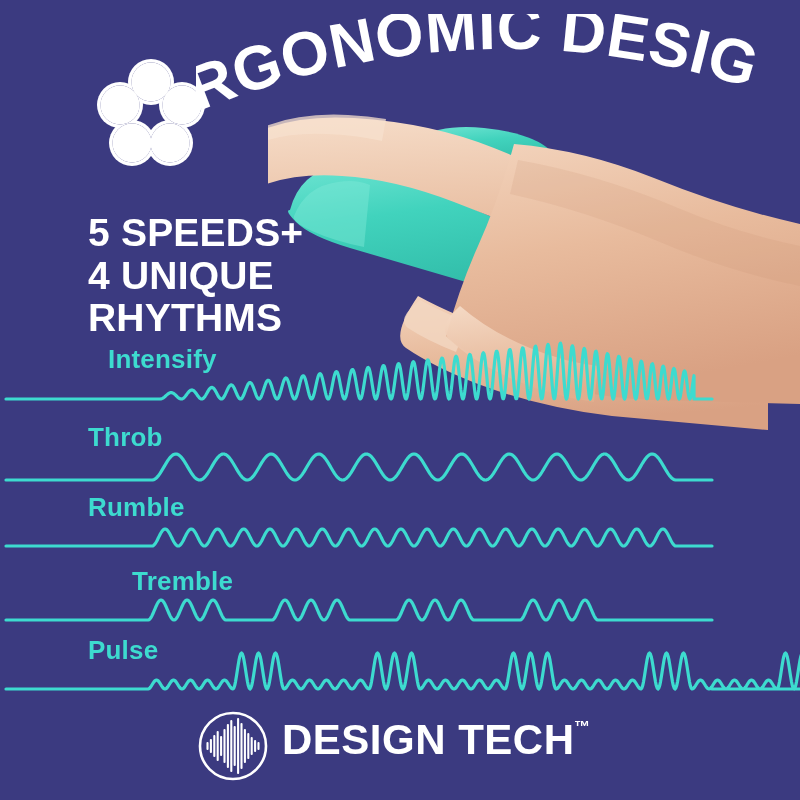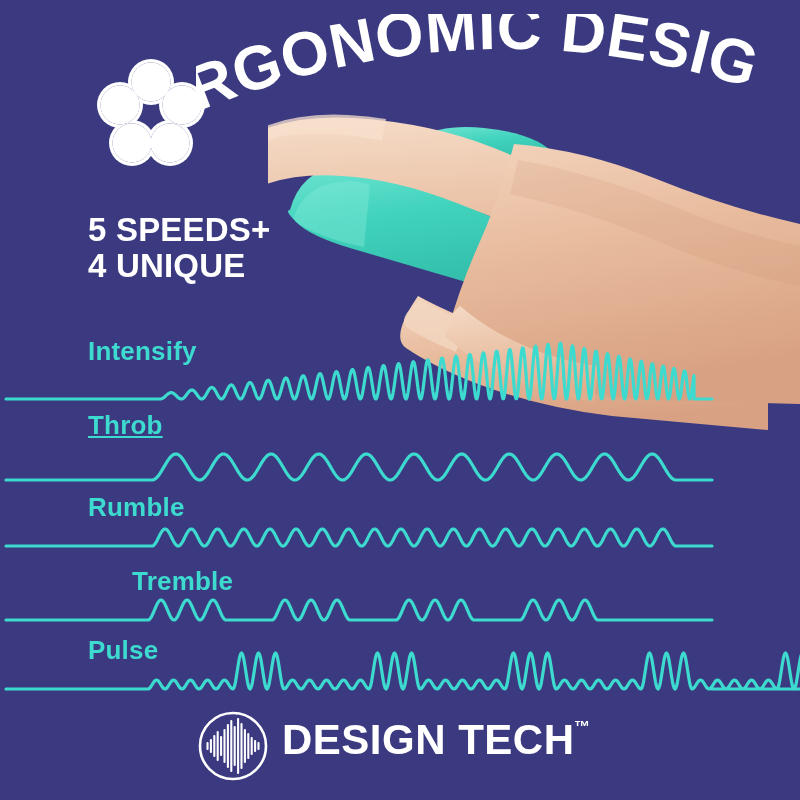--- a/index.html
+++ b/index.html
@@ -22,7 +22,7 @@
   
   #speeds-block{
     position:absolute;left:88px;top:212px;width:260px;
-    color:#ffffff;font-weight:700;font-size:33px;line-height:1.09;
+    color:#ffffff;font-weight:700;font-size:39px;line-height:1.09;
     letter-spacing:.2px;
   }
   #speeds-block div{white-space:nowrap;}

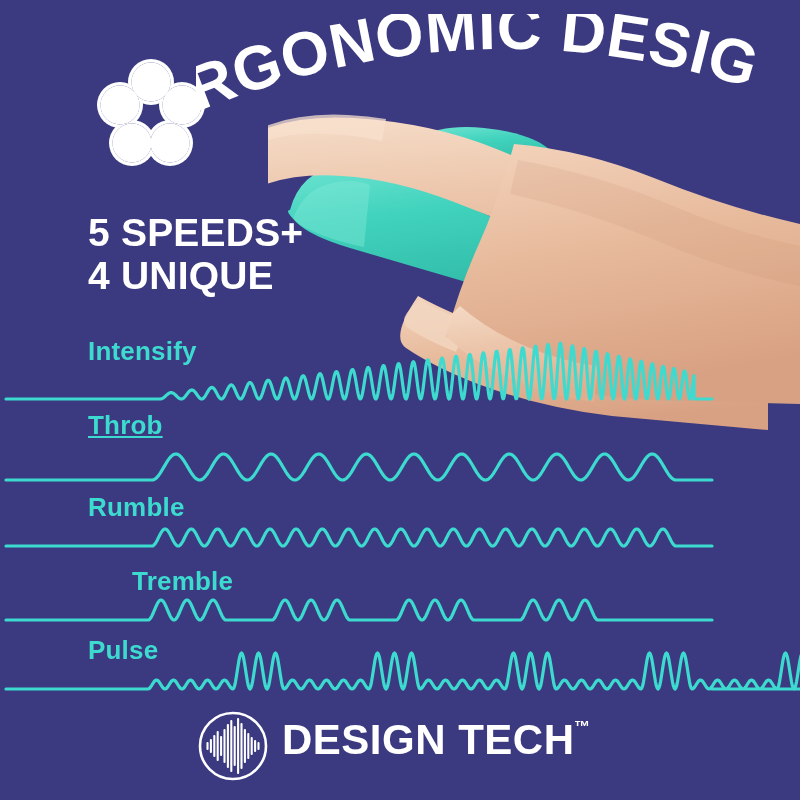--- a/index.html
+++ b/index.html
@@ -155,6 +155,7 @@
   <div id="speeds-block">
     <div>5 SPEEDS+</div>
     <div>4 UNIQUE</div>
+    <div>RHYTHMS</div>
   </div>
 
   <div class="wave-row" style="top:330px;">

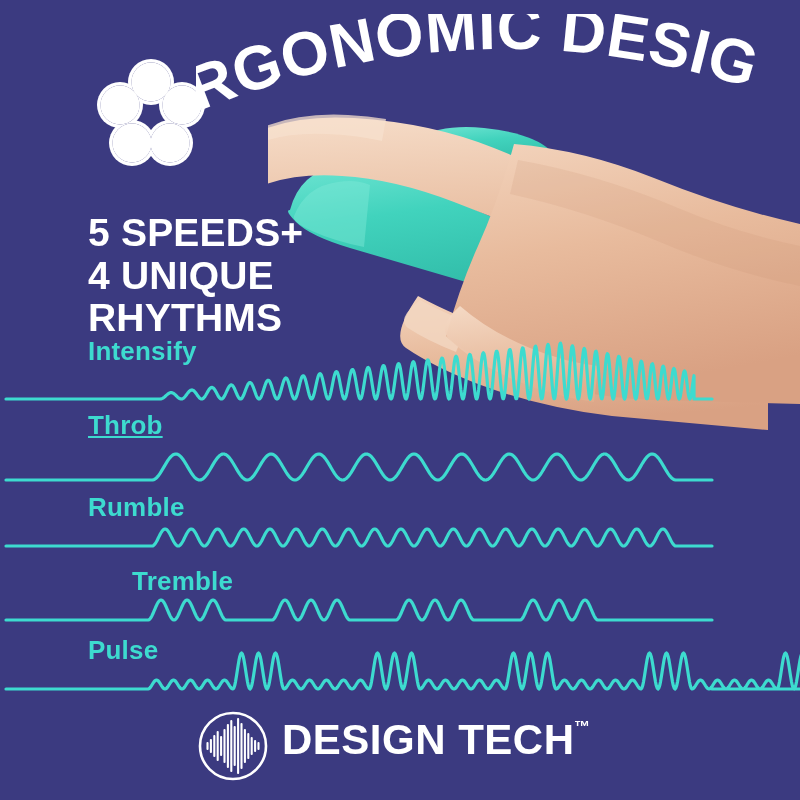--- a/index.html
+++ b/index.html
@@ -159,7 +159,7 @@
   </div>
 
   <div class="wave-row" style="top:330px;">
-    <div class="wave-label" style="top:6px;">Intensify</div>
+    <div class="wave-label" style="top:14px;margin-left:20px;">Intensify</div>
     <svg class="wave-svg" viewBox="0 0 800 96">
       <path id="w-intensify" fill="none" stroke="#3ddbcf" stroke-width="3.2" stroke-linecap="round" stroke-linejoin="round" d="M 6.00 69.00 L 160.00 69.00 L 160.00 69.00 L 160.59 68.96 L 161.19 68.85 L 161.78 68.66 L 162.37 68.39 L 162.97 68.06 L 163.56 67.66 L 164.15 67.21 L 164.75 66.72 L 165.34 66.20 L 165.93 65.66 L 166.53 65.13 L 167.12 64.61 L 167.71 64.12 L 168.31 63.68 L 168.90 63.30 L 169.49 62.99 L 170.09 62.77 L 170.68 62.64 L 171.27 62.61 L 171.87 62.67 L 172.46 62.84 L 173.05 63.10 L 173.65 63.45 L 174.24 63.88 L 174.83 64.37 L 175.43 64.92 L 176.02 65.49 L 176.61 66.08 L 177.21 66.67 L 177.80 67.22 L 178.39 67.73 L 178.99 68.18 L 179.58 68.54 L 180.17 68.81 L 180.77 68.96 L 181.36 69.00 L 181.95 68.91 L 182.55 68.70 L 183.14 68.36 L 183.73 67.91 L 184.33 67.36 L 184.92 66.71 L 185.51 66.00 L 186.11 65.23 L 186.70 64.44 L 187.29 63.65 L 187.89 62.87 L 188.48 62.15 L 189.07 61.49 L 189.67 60.93 L 190.26 60.49 L 190.85 60.17 L 191.45 59.99 L 192.04 59.97 L 192.63 60.09 L 193.23 60.36 L 193.82 60.78 L 194.41 61.32 L 195.01 61.97 L 195.60 62.72 L 196.19 63.53 L 196.79 64.37 L 197.38 65.22 L 197.97 66.06 L 198.57 66.83 L 199.16 67.53 L 199.75 68.11 L 200.35 68.56 L 200.94 68.86 L 201.53 68.99 L 202.13 68.95 L 202.72 68.73 L 203.31 68.33 L 203.91 67.77 L 204.50 67.05 L 205.09 66.21 L 205.69 65.26 L 206.28 64.24 L 206.87 63.18 L 207.47 62.12 L 208.06 61.09 L 208.65 60.13 L 209.25 59.27 L 209.84 58.55 L 210.43 57.98 L 211.03 57.60 L 211.62 57.42 L 212.21 57.44 L 212.81 57.67 L 213.40 58.10 L 213.99 58.72 L 214.59 59.50 L 215.18 60.42 L 215.77 61.45 L 216.37 62.55 L 216.96 63.67 L 217.55 64.79 L 218.15 65.84 L 218.74 66.80 L 219.33 67.62 L 219.93 68.28 L 220.52 68.73 L 221.11 68.97 L 221.71 68.97 L 222.30 68.74 L 222.89 68.27 L 223.49 67.58 L 224.08 66.70 L 224.67 65.64 L 225.27 64.44 L 225.86 63.16 L 226.45 61.82 L 227.05 60.49 L 227.64 59.20 L 228.23 58.02 L 228.83 56.97 L 229.42 56.11 L 230.01 55.47 L 230.61 55.07 L 231.20 54.93 L 231.79 55.06 L 232.39 55.45 L 232.98 56.10 L 233.57 56.98 L 234.17 58.05 L 234.76 59.28 L 235.35 60.62 L 235.95 62.02 L 236.54 63.42 L 237.13 64.76 L 237.73 66.00 L 238.32 67.08 L 238.91 67.95 L 239.51 68.57 L 240.10 68.93 L 240.69 68.99 L 241.29 68.75 L 241.88 68.21 L 242.47 67.39 L 243.07 66.33 L 243.66 65.04 L 244.25 63.59 L 244.85 62.02 L 245.44 60.41 L 246.03 58.80 L 246.63 57.26 L 247.22 55.86 L 247.81 54.65 L 248.41 53.67 L 249.00 52.98 L 249.59 52.61 L 250.19 52.56 L 250.78 52.84 L 251.37 53.45 L 251.97 54.36 L 252.56 55.54 L 253.15 56.93 L 253.75 58.49 L 254.34 60.15 L 254.93 61.84 L 255.53 63.49 L 256.12 65.03 L 256.71 66.39 L 257.31 67.51 L 257.90 68.35 L 258.49 68.85 L 259.09 69.00 L 259.68 68.78 L 260.27 68.20 L 260.87 67.27 L 261.46 66.03 L 262.05 64.52 L 262.65 62.82 L 263.24 60.97 L 263.83 59.06 L 264.43 57.17 L 265.02 55.38 L 265.61 53.76 L 266.21 52.38 L 266.80 51.30 L 267.39 50.58 L 267.99 50.24 L 268.58 50.30 L 269.17 50.76 L 269.77 51.60 L 270.36 52.80 L 270.95 54.29 L 271.55 56.02 L 272.14 57.91 L 272.73 59.89 L 273.33 61.85 L 273.92 63.72 L 274.51 65.41 L 275.11 66.85 L 275.70 67.95 L 276.29 68.68 L 276.89 68.99 L 277.48 68.86 L 278.07 68.30 L 278.67 67.32 L 279.26 65.95 L 279.85 64.26 L 280.45 62.32 L 281.04 60.20 L 281.63 58.01 L 282.23 55.82 L 282.82 53.75 L 283.41 51.89 L 284.01 50.31 L 284.60 49.10 L 285.19 48.30 L 285.79 47.96 L 286.38 48.10 L 286.97 48.71 L 287.57 49.77 L 288.16 51.23 L 288.75 53.02 L 289.35 55.08 L 289.94 57.29 L 290.53 59.57 L 291.13 61.80 L 291.72 63.88 L 292.31 65.71 L 292.91 67.20 L 293.50 68.27 L 294.09 68.88 L 294.69 68.98 L 295.28 68.56 L 295.87 67.64 L 296.47 66.26 L 297.06 64.47 L 297.65 62.35 L 298.25 60.00 L 298.84 57.52 L 299.43 55.03 L 300.03 52.64 L 300.62 50.47 L 301.21 48.61 L 301.81 47.17 L 302.40 46.21 L 302.99 45.77 L 303.59 45.89 L 304.18 46.56 L 304.77 47.75 L 305.37 49.41 L 305.96 51.46 L 306.55 53.80 L 307.15 56.31 L 307.74 58.89 L 308.33 61.40 L 308.93 63.71 L 309.52 65.72 L 310.11 67.31 L 310.71 68.41 L 311.30 68.95 L 311.89 68.90 L 312.49 68.26 L 313.08 67.05 L 313.67 65.32 L 314.27 63.16 L 314.86 60.66 L 315.45 57.94 L 316.05 55.14 L 316.64 52.39 L 317.23 49.82 L 317.83 47.57 L 318.42 45.75 L 319.01 44.45 L 319.61 43.73 L 320.20 43.65 L 320.79 44.20 L 321.39 45.36 L 321.98 47.08 L 322.57 49.27 L 323.17 51.82 L 323.76 54.61 L 324.35 57.48 L 324.95 60.31 L 325.54 62.93 L 326.13 65.22 L 326.73 67.04 L 327.32 68.30 L 327.91 68.93 L 328.51 68.89 L 329.10 68.18 L 329.69 66.81 L 330.29 64.86 L 330.88 62.43 L 331.47 59.62 L 332.07 56.58 L 332.66 53.47 L 333.25 50.45 L 333.85 47.67 L 334.44 45.27 L 335.03 43.39 L 335.63 42.13 L 336.22 41.55 L 336.81 41.69 L 337.41 42.54 L 338.00 44.07 L 338.59 46.19 L 339.19 48.81 L 339.78 51.77 L 340.37 54.92 L 340.97 58.10 L 341.56 61.13 L 342.15 63.85 L 342.75 66.10 L 343.34 67.77 L 343.93 68.75 L 344.53 68.99 L 345.12 68.45 L 345.71 67.18 L 346.31 65.22 L 346.90 62.67 L 347.49 59.67 L 348.09 56.37 L 348.68 52.95 L 349.27 49.60 L 349.87 46.49 L 350.46 43.79 L 351.05 41.66 L 351.65 40.20 L 352.24 39.52 L 352.83 39.64 L 353.43 40.56 L 354.02 42.24 L 354.61 44.59 L 355.21 47.48 L 355.80 50.76 L 356.39 54.23 L 356.99 57.71 L 357.58 61.00 L 358.17 63.91 L 358.77 66.28 L 359.36 67.97 L 359.95 68.86 L 360.55 68.92 L 361.14 68.12 L 361.73 66.50 L 362.33 64.14 L 362.92 61.17 L 363.51 57.76 L 364.11 54.09 L 364.70 50.36 L 365.29 46.78 L 365.89 43.57 L 366.48 40.90 L 367.07 38.92 L 367.67 37.76 L 368.26 37.48 L 368.85 38.11 L 369.45 39.61 L 370.04 41.89 L 370.63 44.84 L 371.23 48.28 L 371.82 52.02 L 372.41 55.83 L 373.01 59.50 L 373.60 62.81 L 374.19 65.55 L 374.79 67.57 L 375.38 68.73 L 375.97 68.97 L 376.57 68.25 L 377.16 66.62 L 377.75 64.15 L 378.35 60.99 L 378.94 57.32 L 379.53 53.34 L 380.13 49.30 L 380.72 45.42 L 381.31 41.93 L 381.91 39.05 L 382.50 36.95 L 383.09 35.76 L 383.69 35.55 L 384.28 36.33 L 384.87 38.08 L 385.47 40.68 L 386.06 43.98 L 386.65 47.79 L 387.25 51.88 L 387.84 56.00 L 388.43 59.89 L 389.03 63.33 L 389.62 66.08 L 390.21 67.99 L 390.81 68.92 L 391.40 68.81 L 391.99 67.65 L 392.59 65.52 L 393.18 62.52 L 393.77 58.84 L 394.37 54.69 L 394.96 50.34 L 395.55 46.03 L 396.15 42.04 L 396.74 38.61 L 397.33 35.95 L 397.93 34.24 L 398.52 33.59 L 399.11 34.03 L 399.71 35.56 L 400.30 38.07 L 400.89 41.41 L 401.49 45.38 L 402.08 49.73 L 402.67 54.18 L 403.27 58.46 L 403.86 62.29 L 404.45 65.42 L 405.05 67.65 L 405.64 68.83 L 406.23 68.88 L 406.83 67.77 L 407.42 65.58 L 408.01 62.43 L 408.61 58.52 L 409.20 54.08 L 409.79 49.40 L 410.39 44.77 L 410.98 40.50 L 411.57 36.84 L 412.17 34.04 L 412.76 32.29 L 413.35 31.70 L 413.95 32.31 L 414.54 34.09 L 415.13 36.94 L 415.73 40.65 L 416.32 45.01 L 416.91 49.73 L 417.51 54.49 L 418.10 58.99 L 418.69 62.92 L 419.29 66.03 L 419.88 68.09 L 420.47 68.97 L 421.07 68.60 L 421.66 66.99 L 422.25 64.24 L 422.85 60.52 L 423.44 56.06 L 424.03 51.17 L 424.63 46.15 L 425.22 41.34 L 425.81 37.06 L 426.41 33.59 L 427.00 31.17 L 427.59 29.97 L 428.19 30.07 L 428.78 31.47 L 429.37 34.07 L 429.97 37.72 L 430.56 42.17 L 431.15 47.11 L 431.75 52.22 L 432.34 57.15 L 432.93 61.55 L 433.53 65.13 L 434.12 67.63 L 434.71 68.88 L 435.31 68.77 L 435.90 67.31 L 436.49 64.58 L 437.09 60.76 L 437.68 56.11 L 438.27 50.93 L 438.87 45.58 L 439.46 40.43 L 440.05 35.82 L 440.65 32.08 L 441.24 29.46 L 441.83 28.16 L 442.43 28.27 L 443.02 29.79 L 443.61 32.62 L 444.21 36.56 L 444.80 41.34 L 445.39 46.64 L 445.99 52.07 L 446.58 57.27 L 447.17 61.85 L 447.77 65.49 L 448.36 67.92 L 448.95 68.97 L 449.55 68.54 L 450.14 66.66 L 450.73 63.45 L 451.33 59.13 L 451.92 54.00 L 452.51 48.40 L 453.11 42.74 L 453.70 37.43 L 454.29 32.82 L 454.89 29.27 L 455.48 27.03 L 456.07 26.25 L 456.67 27.01 L 457.26 29.26 L 457.85 32.83 L 458.45 37.48 L 459.04 42.88 L 459.63 48.62 L 460.23 54.30 L 460.82 59.50 L 461.41 63.84 L 462.01 66.99 L 462.60 68.71 L 463.19 68.87 L 463.79 67.44 L 464.38 64.52 L 464.97 60.31 L 465.57 55.11 L 466.16 49.29 L 466.75 43.27 L 467.35 37.51 L 467.94 32.41 L 468.53 28.36 L 469.13 25.67 L 469.72 24.53 L 470.31 25.04 L 470.91 27.16 L 471.50 30.75 L 472.09 35.53 L 472.69 41.17 L 473.28 47.23 L 473.87 53.26 L 474.47 58.81 L 475.06 63.46 L 475.65 66.84 L 476.25 68.69 L 476.84 68.86 L 477.43 67.33 L 478.03 64.20 L 478.62 59.70 L 479.21 54.15 L 479.81 47.97 L 480.40 41.63 L 480.99 35.60 L 481.59 30.34 L 482.18 26.26 L 482.77 23.67 L 483.37 22.77 L 483.96 23.65 L 484.55 26.23 L 485.15 30.33 L 485.74 35.63 L 486.33 41.74 L 486.93 48.18 L 487.52 54.44 L 488.11 60.05 L 488.71 64.56 L 489.30 67.61 L 489.89 68.95 L 490.49 68.47 L 491.08 66.19 L 491.67 62.27 L 492.27 57.02 L 492.86 50.83 L 493.45 44.18 L 494.05 37.60 L 494.64 31.58 L 495.23 26.61 L 495.83 23.08 L 496.42 21.28 L 497.01 21.35 L 497.61 23.29 L 498.20 26.96 L 498.79 32.08 L 499.39 38.23 L 499.98 44.93 L 500.57 51.65 L 501.17 57.85 L 501.76 63.03 L 502.35 66.76 L 502.95 68.73 L 503.54 68.78 L 504.13 66.88 L 504.73 63.18 L 505.32 57.97 L 505.91 51.64 L 506.51 44.71 L 507.10 37.74 L 507.69 31.27 L 508.29 25.84 L 508.88 21.89 L 509.47 19.74 L 510.07 19.58 L 510.66 21.43 L 511.25 25.14 L 511.85 30.41 L 512.44 36.82 L 513.03 43.85 L 513.63 50.92 L 514.22 57.44 L 514.81 62.87 L 515.41 66.75 L 516.00 68.76 L 516.59 68.71 L 517.19 66.60 L 517.78 62.59 L 518.37 56.99 L 518.97 50.26 L 519.56 42.96 L 520.15 35.68 L 520.75 29.03 L 521.34 23.56 L 521.93 19.75 L 522.53 17.90 L 523.12 18.18 L 523.71 20.58 L 524.31 24.90 L 524.90 30.78 L 525.49 37.74 L 526.09 45.18 L 526.68 52.47 L 527.27 59.00 L 527.87 64.21 L 528.46 67.64 L 529.05 68.99 L 529.65 68.12 L 530.24 65.11 L 530.83 60.20 L 531.43 53.78 L 532.02 46.40 L 532.61 38.69 L 533.21 31.30 L 533.80 24.86 L 534.39 19.93 L 534.99 16.94 L 535.58 16.15 L 536.17 17.64 L 536.77 21.28 L 537.36 26.77 L 537.95 33.64 L 538.55 41.30 L 539.14 49.07 L 539.73 56.28 L 540.33 62.30 L 540.92 66.59 L 541.51 68.77 L 542.11 68.63 L 542.70 66.17 L 543.29 61.59 L 543.89 55.28 L 544.48 47.78 L 545.07 39.75 L 545.67 31.89 L 546.26 24.88 L 546.85 19.35 L 547.45 15.79 L 548.04 14.52 L 548.63 15.67 L 549.23 19.14 L 549.82 24.62 L 550.41 31.64 L 551.01 39.57 L 551.60 47.70 L 552.19 55.32 L 552.79 61.72 L 553.38 66.33 L 553.97 68.72 L 554.57 68.66 L 555.16 66.14 L 555.75 61.38 L 556.35 54.79 L 556.94 46.95 L 557.53 38.56 L 558.13 30.39 L 558.72 23.16 L 559.31 17.53 L 559.91 14.02 L 560.50 13.13 L 561.09 14.91 L 561.69 19.14 L 562.28 25.45 L 562.87 33.22 L 563.47 41.72 L 564.06 50.16 L 564.65 57.74 L 565.25 63.75 L 565.84 67.62 L 566.43 69.00 L 567.03 67.77 L 567.62 64.07 L 568.21 58.25 L 568.81 50.90 L 569.40 42.72 L 569.99 34.52 L 570.59 27.08 L 571.18 21.12 L 571.77 17.23 L 572.37 15.79 L 572.96 16.91 L 573.55 20.51 L 574.15 26.23 L 574.74 33.51 L 575.33 41.64 L 575.93 49.85 L 576.52 57.33 L 577.11 63.36 L 577.71 67.37 L 578.30 68.98 L 578.89 68.04 L 579.49 64.65 L 580.08 59.18 L 580.67 52.16 L 581.27 44.30 L 581.86 36.39 L 582.45 29.21 L 583.05 23.48 L 583.64 19.76 L 584.23 18.43 L 584.83 19.62 L 585.42 23.21 L 586.01 28.83 L 586.61 35.93 L 587.20 43.80 L 587.79 51.66 L 588.39 58.73 L 588.98 64.30 L 589.57 67.84 L 590.17 69.00 L 590.76 67.67 L 591.35 64.02 L 591.95 58.41 L 592.54 51.43 L 593.13 43.80 L 593.73 36.30 L 594.32 29.70 L 594.91 24.66 L 595.51 21.71 L 596.10 21.14 L 596.69 23.01 L 597.29 27.12 L 597.88 33.06 L 598.47 40.22 L 599.07 47.86 L 599.66 55.21 L 600.25 61.52 L 600.85 66.15 L 601.44 68.64 L 602.03 68.75 L 602.63 66.48 L 603.22 62.08 L 603.81 56.02 L 604.41 48.95 L 605.00 41.60 L 605.59 34.75 L 606.19 29.12 L 606.78 25.30 L 607.37 23.68 L 607.97 24.42 L 608.56 27.47 L 609.15 32.48 L 609.75 38.93 L 610.34 46.15 L 610.93 53.39 L 611.53 59.88 L 612.12 64.96 L 612.71 68.10 L 613.31 68.98 L 613.90 67.53 L 614.49 63.92 L 615.09 58.55 L 615.68 51.99 L 616.27 44.97 L 616.87 38.24 L 617.46 32.51 L 618.05 28.41 L 618.65 26.37 L 619.24 26.61 L 619.83 29.10 L 620.43 33.57 L 621.02 39.54 L 621.61 46.37 L 622.21 53.32 L 622.80 59.66 L 623.39 64.71 L 623.99 67.93 L 624.58 69.00 L 625.17 67.81 L 625.77 64.52 L 626.36 59.49 L 626.95 53.28 L 627.55 46.59 L 628.14 40.16 L 628.73 34.69 L 629.33 30.78 L 629.92 28.86 L 630.51 29.14 L 631.11 31.59 L 631.70 35.93 L 632.29 41.68 L 632.89 48.21 L 633.48 54.81 L 634.07 60.75 L 634.67 65.39 L 635.26 68.23 L 635.85 68.97 L 636.45 67.55 L 637.04 64.13 L 637.63 59.13 L 638.23 53.10 L 638.82 46.75 L 639.41 40.77 L 640.01 35.85 L 640.60 32.55 L 641.19 31.22 L 641.79 32.01 L 642.38 34.84 L 642.97 39.38 L 643.57 45.11 L 644.16 51.40 L 644.75 57.54 L 645.35 62.85 L 645.94 66.72 L 646.53 68.75 L 647.13 68.72 L 647.72 66.65 L 648.31 62.80 L 648.91 57.61 L 649.50 51.71 L 650.09 45.76 L 650.69 40.46 L 651.28 36.43 L 651.87 34.11 L 652.47 33.78 L 653.06 35.46 L 653.65 38.97 L 654.25 43.90 L 654.84 49.67 L 655.43 55.62 L 656.03 61.08 L 656.62 65.42 L 657.21 68.16 L 657.81 68.99 L 658.40 67.84 L 658.99 64.86 L 659.59 60.42 L 660.18 55.05 L 660.77 49.38 L 661.37 44.10 L 661.96 39.82 L 662.55 37.04 L 663.15 36.10 L 663.74 37.09 L 664.33 39.89 L 664.93 44.18 L 665.52 49.44 L 666.11 55.07 L 666.71 60.39 L 667.30 64.79 L 667.89 67.77 L 668.49 68.98 L 669.08 68.31 L 669.67 65.85 L 670.27 61.92 L 670.86 57.00 L 671.45 51.70 L 672.05 46.64 L 672.64 42.45 L 673.23 39.63 L 673.83 38.51 L 674.42 39.23 L 675.01 41.69 L 675.61 45.59 L 676.20 50.46 L 676.79 55.72 L 677.39 60.74 L 677.98 64.92 L 678.57 67.78 L 679.17 68.97 L 679.76 68.39 L 680.35 66.12 L 680.95 62.45 L 681.54 57.85 L 682.13 52.90 L 682.73 48.21 L 683.32 44.36 L 683.91 41.81 L 684.51 40.89 L 685.10 41.69 L 685.69 44.11 L 686.29 47.86 L 686.88 52.47 L 687.47 57.37 L 688.07 61.97 L 688.66 65.71 L 689.25 68.15 L 689.85 69.00 L 690.44 68.18 L 691.03 65.81 L 691.63 62.21 L 692.22 57.83 L 692.81 53.25 L 693.41 49.04 L 694.00 45.73 L 694.00 69.00 L 712.00 69.00"></path>
     </svg>

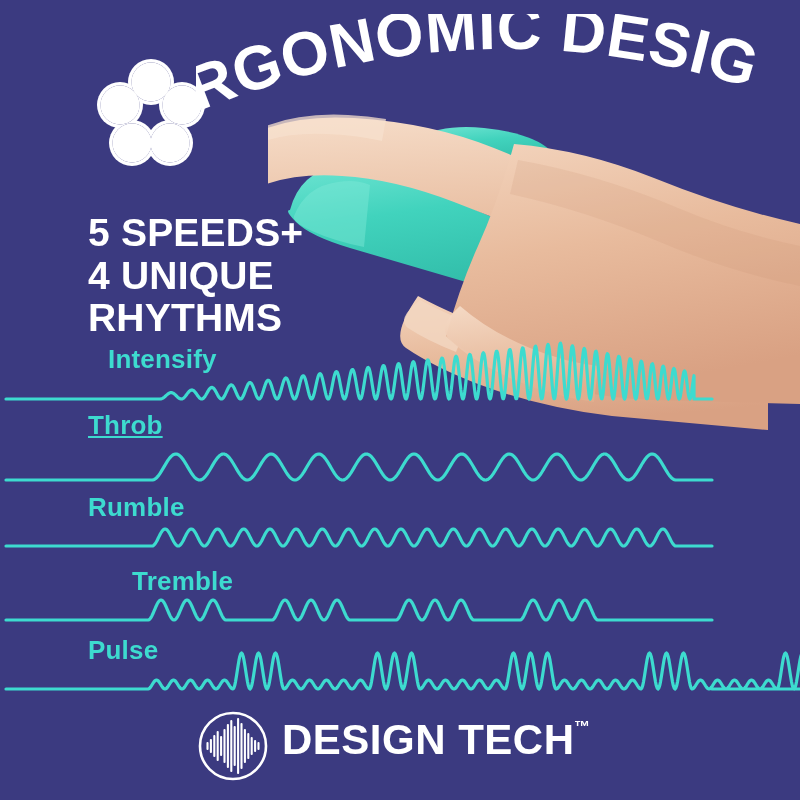--- a/index.html
+++ b/index.html
@@ -166,7 +166,7 @@
   </div>
 
   <div class="wave-row" style="top:408px;">
-    <div class="wave-label" style="top:2px;text-decoration:underline;">Throb</div>
+    <div class="wave-label" style="top:14px;">Throb</div>
     <svg class="wave-svg" viewBox="0 0 800 96">
       <path id="w-throb" fill="none" stroke="#3ddbcf" stroke-width="3.2" stroke-linecap="round" stroke-linejoin="round" d="M 6.00 72.00 L 152.00 72.00 L 152.00 72.00 L 152.75 71.94 L 153.50 71.75 L 154.25 71.43 L 154.99 71.00 L 155.74 70.45 L 156.49 69.78 L 157.24 69.02 L 157.99 68.15 L 158.74 67.20 L 159.49 66.16 L 160.23 65.06 L 160.98 63.89 L 161.73 62.68 L 162.48 61.44 L 163.23 60.17 L 163.98 58.88 L 164.73 57.60 L 165.47 56.34 L 166.22 55.09 L 166.97 53.89 L 167.72 52.74 L 168.47 51.64 L 169.22 50.62 L 169.97 49.68 L 170.71 48.84 L 171.46 48.09 L 172.21 47.44 L 172.96 46.91 L 173.71 46.50 L 174.46 46.21 L 175.21 46.04 L 175.95 46.00 L 176.70 46.09 L 177.45 46.30 L 178.20 46.64 L 178.95 47.09 L 179.70 47.66 L 180.45 48.35 L 181.19 49.13 L 181.94 50.02 L 182.69 50.99 L 183.44 52.03 L 184.19 53.15 L 184.94 54.32 L 185.69 55.54 L 186.43 56.79 L 187.18 58.07 L 187.93 59.35 L 188.68 60.63 L 189.43 61.89 L 190.18 63.13 L 190.93 64.32 L 191.67 65.47 L 192.42 66.55 L 193.17 67.55 L 193.92 68.48 L 194.67 69.31 L 195.42 70.04 L 196.17 70.66 L 196.91 71.17 L 197.66 71.56 L 198.41 71.83 L 199.16 71.97 L 199.91 71.99 L 200.66 71.88 L 201.41 71.65 L 202.15 71.29 L 202.90 70.81 L 203.65 70.22 L 204.40 69.52 L 205.15 68.71 L 205.90 67.81 L 206.65 66.83 L 207.39 65.77 L 208.14 64.64 L 208.89 63.46 L 209.64 62.23 L 210.39 60.98 L 211.14 59.70 L 211.89 58.42 L 212.63 57.14 L 213.38 55.88 L 214.13 54.65 L 214.88 53.46 L 215.63 52.33 L 216.38 51.26 L 217.13 50.27 L 217.87 49.37 L 218.62 48.55 L 219.37 47.84 L 220.12 47.24 L 220.87 46.75 L 221.62 46.38 L 222.37 46.13 L 223.11 46.01 L 223.86 46.02 L 224.61 46.15 L 225.36 46.41 L 226.11 46.79 L 226.86 47.29 L 227.61 47.90 L 228.35 48.62 L 229.10 49.44 L 229.85 50.36 L 230.60 51.36 L 231.35 52.43 L 232.10 53.57 L 232.85 54.76 L 233.59 55.99 L 234.34 57.25 L 235.09 58.53 L 235.84 59.82 L 236.59 61.09 L 237.34 62.35 L 238.09 63.57 L 238.83 64.75 L 239.58 65.87 L 240.33 66.92 L 241.08 67.90 L 241.83 68.79 L 242.58 69.59 L 243.33 70.28 L 244.07 70.86 L 244.82 71.33 L 245.57 71.67 L 246.32 71.90 L 247.07 72.00 L 247.82 71.97 L 248.57 71.81 L 249.31 71.53 L 250.06 71.13 L 250.81 70.61 L 251.56 69.98 L 252.31 69.24 L 253.06 68.40 L 253.81 67.46 L 254.55 66.45 L 255.30 65.36 L 256.05 64.22 L 256.80 63.02 L 257.55 61.78 L 258.30 60.51 L 259.05 59.23 L 259.79 57.95 L 260.54 56.68 L 261.29 55.43 L 262.04 54.21 L 262.79 53.05 L 263.54 51.94 L 264.29 50.89 L 265.03 49.93 L 265.78 49.06 L 266.53 48.28 L 267.28 47.61 L 268.03 47.05 L 268.78 46.60 L 269.53 46.28 L 270.27 46.08 L 271.02 46.00 L 271.77 46.05 L 272.52 46.23 L 273.27 46.53 L 274.02 46.96 L 274.77 47.50 L 275.51 48.15 L 276.26 48.91 L 277.01 49.77 L 277.76 50.71 L 278.51 51.74 L 279.26 52.84 L 280.01 54.00 L 280.75 55.21 L 281.50 56.45 L 282.25 57.72 L 283.00 59.00 L 283.75 60.28 L 284.50 61.55 L 285.25 62.79 L 285.99 64.00 L 286.74 65.16 L 287.49 66.26 L 288.24 67.29 L 288.99 68.23 L 289.74 69.09 L 290.49 69.85 L 291.23 70.50 L 291.98 71.04 L 292.73 71.47 L 293.48 71.77 L 294.23 71.95 L 294.98 72.00 L 295.73 71.92 L 296.47 71.72 L 297.22 71.40 L 297.97 70.95 L 298.72 70.39 L 299.47 69.72 L 300.22 68.94 L 300.97 68.07 L 301.71 67.11 L 302.46 66.06 L 303.21 64.95 L 303.96 63.79 L 304.71 62.57 L 305.46 61.32 L 306.21 60.05 L 306.95 58.77 L 307.70 57.49 L 308.45 56.22 L 309.20 54.98 L 309.95 53.78 L 310.70 52.64 L 311.45 51.55 L 312.19 50.54 L 312.94 49.60 L 313.69 48.76 L 314.44 48.02 L 315.19 47.39 L 315.94 46.87 L 316.69 46.47 L 317.43 46.19 L 318.18 46.03 L 318.93 46.00 L 319.68 46.10 L 320.43 46.33 L 321.18 46.67 L 321.93 47.14 L 322.67 47.72 L 323.42 48.41 L 324.17 49.21 L 324.92 50.10 L 325.67 51.08 L 326.42 52.13 L 327.17 53.25 L 327.91 54.43 L 328.66 55.65 L 329.41 56.91 L 330.16 58.18 L 330.91 59.47 L 331.66 60.75 L 332.41 62.01 L 333.15 63.24 L 333.90 64.43 L 334.65 65.57 L 335.40 66.64 L 336.15 67.64 L 336.90 68.56 L 337.65 69.38 L 338.39 70.10 L 339.14 70.71 L 339.89 71.21 L 340.64 71.59 L 341.39 71.85 L 342.14 71.98 L 342.89 71.99 L 343.63 71.87 L 344.38 71.62 L 345.13 71.25 L 345.88 70.76 L 346.63 70.16 L 347.38 69.45 L 348.13 68.63 L 348.87 67.73 L 349.62 66.74 L 350.37 65.67 L 351.12 64.54 L 351.87 63.35 L 352.62 62.12 L 353.37 60.86 L 354.11 59.58 L 354.86 58.30 L 355.61 57.02 L 356.36 55.77 L 357.11 54.54 L 357.86 53.36 L 358.61 52.23 L 359.35 51.17 L 360.10 50.19 L 360.85 49.29 L 361.60 48.48 L 362.35 47.78 L 363.10 47.19 L 363.85 46.71 L 364.59 46.35 L 365.34 46.12 L 366.09 46.01 L 366.84 46.03 L 367.59 46.17 L 368.34 46.44 L 369.09 46.83 L 369.83 47.34 L 370.58 47.96 L 371.33 48.69 L 372.08 49.52 L 372.83 50.45 L 373.58 51.45 L 374.33 52.53 L 375.07 53.68 L 375.82 54.87 L 376.57 56.11 L 377.32 57.37 L 378.07 58.65 L 378.82 59.93 L 379.57 61.21 L 380.31 62.46 L 381.06 63.68 L 381.81 64.85 L 382.56 65.97 L 383.31 67.01 L 384.06 67.98 L 384.81 68.87 L 385.55 69.65 L 386.30 70.34 L 387.05 70.91 L 387.80 71.36 L 388.55 71.70 L 389.30 71.91 L 390.05 72.00 L 390.79 71.96 L 391.54 71.79 L 392.29 71.50 L 393.04 71.09 L 393.79 70.56 L 394.54 69.91 L 395.29 69.16 L 396.03 68.32 L 396.78 67.38 L 397.53 66.36 L 398.28 65.26 L 399.03 64.11 L 399.78 62.91 L 400.53 61.66 L 401.27 60.40 L 402.02 59.12 L 402.77 57.83 L 403.52 56.56 L 404.27 55.32 L 405.02 54.11 L 405.77 52.94 L 406.51 51.84 L 407.26 50.80 L 408.01 49.85 L 408.76 48.98 L 409.51 48.22 L 410.26 47.55 L 411.01 47.00 L 411.75 46.57 L 412.50 46.25 L 413.25 46.06 L 414.00 46.00 L 414.75 46.06 L 415.50 46.25 L 416.25 46.57 L 416.99 47.00 L 417.74 47.55 L 418.49 48.22 L 419.24 48.98 L 419.99 49.85 L 420.74 50.80 L 421.49 51.84 L 422.23 52.94 L 422.98 54.11 L 423.73 55.32 L 424.48 56.56 L 425.23 57.83 L 425.98 59.12 L 426.73 60.40 L 427.47 61.66 L 428.22 62.91 L 428.97 64.11 L 429.72 65.26 L 430.47 66.36 L 431.22 67.38 L 431.97 68.32 L 432.71 69.16 L 433.46 69.91 L 434.21 70.56 L 434.96 71.09 L 435.71 71.50 L 436.46 71.79 L 437.21 71.96 L 437.95 72.00 L 438.70 71.91 L 439.45 71.70 L 440.20 71.36 L 440.95 70.91 L 441.70 70.34 L 442.45 69.65 L 443.19 68.87 L 443.94 67.98 L 444.69 67.01 L 445.44 65.97 L 446.19 64.85 L 446.94 63.68 L 447.69 62.46 L 448.43 61.21 L 449.18 59.93 L 449.93 58.65 L 450.68 57.37 L 451.43 56.11 L 452.18 54.87 L 452.93 53.68 L 453.67 52.53 L 454.42 51.45 L 455.17 50.45 L 455.92 49.52 L 456.67 48.69 L 457.42 47.96 L 458.17 47.34 L 458.91 46.83 L 459.66 46.44 L 460.41 46.17 L 461.16 46.03 L 461.91 46.01 L 462.66 46.12 L 463.41 46.35 L 464.15 46.71 L 464.90 47.19 L 465.65 47.78 L 466.40 48.48 L 467.15 49.29 L 467.90 50.19 L 468.65 51.17 L 469.39 52.23 L 470.14 53.36 L 470.89 54.54 L 471.64 55.77 L 472.39 57.02 L 473.14 58.30 L 473.89 59.58 L 474.63 60.86 L 475.38 62.12 L 476.13 63.35 L 476.88 64.54 L 477.63 65.67 L 478.38 66.74 L 479.13 67.73 L 479.87 68.63 L 480.62 69.45 L 481.37 70.16 L 482.12 70.76 L 482.87 71.25 L 483.62 71.62 L 484.37 71.87 L 485.11 71.99 L 485.86 71.98 L 486.61 71.85 L 487.36 71.59 L 488.11 71.21 L 488.86 70.71 L 489.61 70.10 L 490.35 69.38 L 491.10 68.56 L 491.85 67.64 L 492.60 66.64 L 493.35 65.57 L 494.10 64.43 L 494.85 63.24 L 495.59 62.01 L 496.34 60.75 L 497.09 59.47 L 497.84 58.18 L 498.59 56.91 L 499.34 55.65 L 500.09 54.43 L 500.83 53.25 L 501.58 52.13 L 502.33 51.08 L 503.08 50.10 L 503.83 49.21 L 504.58 48.41 L 505.33 47.72 L 506.07 47.14 L 506.82 46.67 L 507.57 46.33 L 508.32 46.10 L 509.07 46.00 L 509.82 46.03 L 510.57 46.19 L 511.31 46.47 L 512.06 46.87 L 512.81 47.39 L 513.56 48.02 L 514.31 48.76 L 515.06 49.60 L 515.81 50.54 L 516.55 51.55 L 517.30 52.64 L 518.05 53.78 L 518.80 54.98 L 519.55 56.22 L 520.30 57.49 L 521.05 58.77 L 521.79 60.05 L 522.54 61.32 L 523.29 62.57 L 524.04 63.79 L 524.79 64.95 L 525.54 66.06 L 526.29 67.11 L 527.03 68.07 L 527.78 68.94 L 528.53 69.72 L 529.28 70.39 L 530.03 70.95 L 530.78 71.40 L 531.53 71.72 L 532.27 71.92 L 533.02 72.00 L 533.77 71.95 L 534.52 71.77 L 535.27 71.47 L 536.02 71.04 L 536.77 70.50 L 537.51 69.85 L 538.26 69.09 L 539.01 68.23 L 539.76 67.29 L 540.51 66.26 L 541.26 65.16 L 542.01 64.00 L 542.75 62.79 L 543.50 61.55 L 544.25 60.28 L 545.00 59.00 L 545.75 57.72 L 546.50 56.45 L 547.25 55.21 L 547.99 54.00 L 548.74 52.84 L 549.49 51.74 L 550.24 50.71 L 550.99 49.77 L 551.74 48.91 L 552.49 48.15 L 553.23 47.50 L 553.98 46.96 L 554.73 46.53 L 555.48 46.23 L 556.23 46.05 L 556.98 46.00 L 557.73 46.08 L 558.47 46.28 L 559.22 46.60 L 559.97 47.05 L 560.72 47.61 L 561.47 48.28 L 562.22 49.06 L 562.97 49.93 L 563.71 50.89 L 564.46 51.94 L 565.21 53.05 L 565.96 54.21 L 566.71 55.43 L 567.46 56.68 L 568.21 57.95 L 568.95 59.23 L 569.70 60.51 L 570.45 61.78 L 571.20 63.02 L 571.95 64.22 L 572.70 65.36 L 573.45 66.45 L 574.19 67.46 L 574.94 68.40 L 575.69 69.24 L 576.44 69.98 L 577.19 70.61 L 577.94 71.13 L 578.69 71.53 L 579.43 71.81 L 580.18 71.97 L 580.93 72.00 L 581.68 71.90 L 582.43 71.67 L 583.18 71.33 L 583.93 70.86 L 584.67 70.28 L 585.42 69.59 L 586.17 68.79 L 586.92 67.90 L 587.67 66.92 L 588.42 65.87 L 589.17 64.75 L 589.91 63.57 L 590.66 62.35 L 591.41 61.09 L 592.16 59.82 L 592.91 58.53 L 593.66 57.25 L 594.41 55.99 L 595.15 54.76 L 595.90 53.57 L 596.65 52.43 L 597.40 51.36 L 598.15 50.36 L 598.90 49.44 L 599.65 48.62 L 600.39 47.90 L 601.14 47.29 L 601.89 46.79 L 602.64 46.41 L 603.39 46.15 L 604.14 46.02 L 604.89 46.01 L 605.63 46.13 L 606.38 46.38 L 607.13 46.75 L 607.88 47.24 L 608.63 47.84 L 609.38 48.55 L 610.13 49.37 L 610.87 50.27 L 611.62 51.26 L 612.37 52.33 L 613.12 53.46 L 613.87 54.65 L 614.62 55.88 L 615.37 57.14 L 616.11 58.42 L 616.86 59.70 L 617.61 60.98 L 618.36 62.23 L 619.11 63.46 L 619.86 64.64 L 620.61 65.77 L 621.35 66.83 L 622.10 67.81 L 622.85 68.71 L 623.60 69.52 L 624.35 70.22 L 625.10 70.81 L 625.85 71.29 L 626.59 71.65 L 627.34 71.88 L 628.09 71.99 L 628.84 71.97 L 629.59 71.83 L 630.34 71.56 L 631.09 71.17 L 631.83 70.66 L 632.58 70.04 L 633.33 69.31 L 634.08 68.48 L 634.83 67.55 L 635.58 66.55 L 636.33 65.47 L 637.07 64.32 L 637.82 63.13 L 638.57 61.89 L 639.32 60.63 L 640.07 59.35 L 640.82 58.07 L 641.57 56.79 L 642.31 55.54 L 643.06 54.32 L 643.81 53.15 L 644.56 52.03 L 645.31 50.99 L 646.06 50.02 L 646.81 49.13 L 647.55 48.35 L 648.30 47.66 L 649.05 47.09 L 649.80 46.64 L 650.55 46.30 L 651.30 46.09 L 652.05 46.00 L 652.79 46.04 L 653.54 46.21 L 654.29 46.50 L 655.04 46.91 L 655.79 47.44 L 656.54 48.09 L 657.29 48.84 L 658.03 49.68 L 658.78 50.62 L 659.53 51.64 L 660.28 52.74 L 661.03 53.89 L 661.78 55.09 L 662.53 56.34 L 663.27 57.60 L 664.02 58.88 L 664.77 60.17 L 665.52 61.44 L 666.27 62.68 L 667.02 63.89 L 667.77 65.06 L 668.51 66.16 L 669.26 67.20 L 670.01 68.15 L 670.76 69.02 L 671.51 69.78 L 672.26 70.45 L 673.01 71.00 L 673.75 71.43 L 674.50 71.75 L 675.25 71.94 L 676.00 72.00 L 676.00 72.00 L 712.00 72.00"></path>
     </svg>

